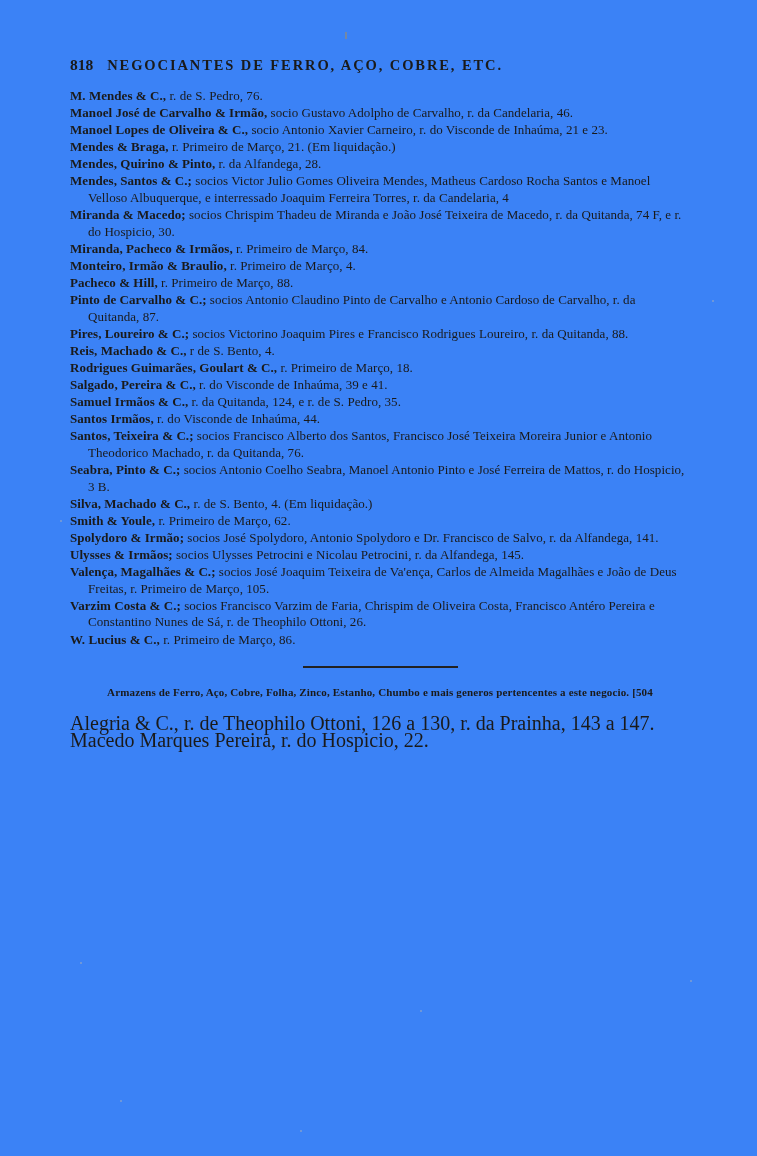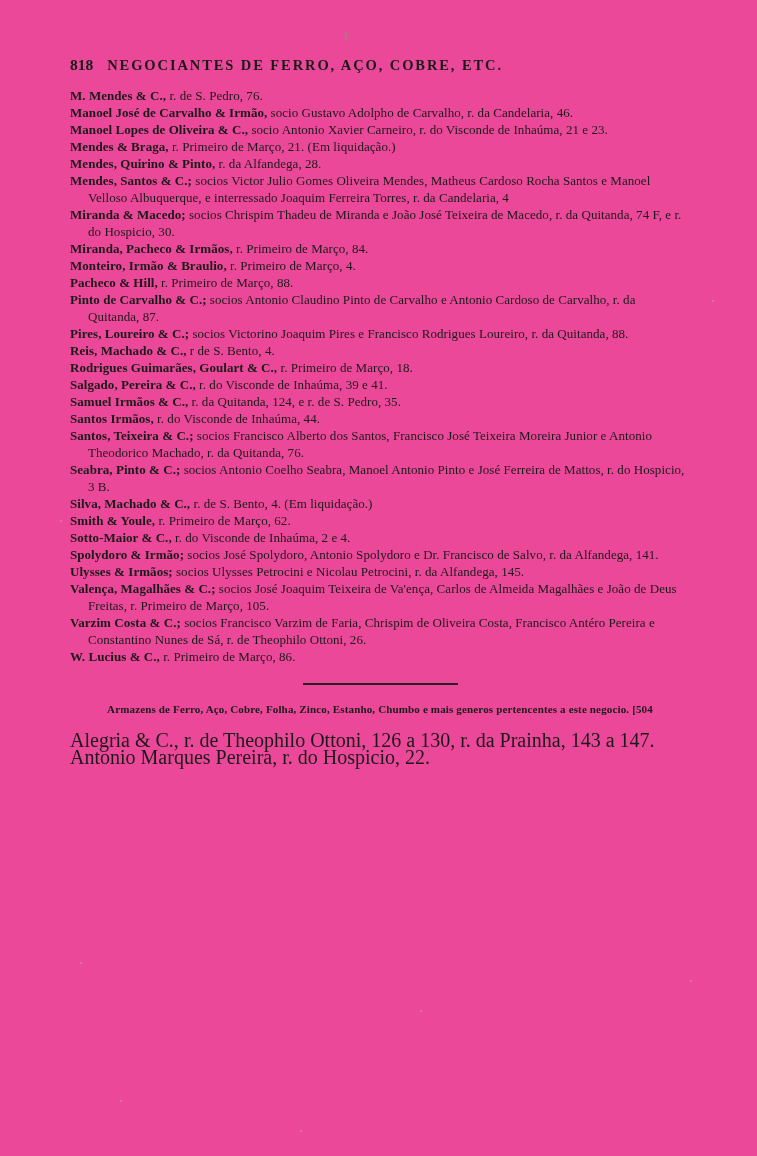--- a/index.html
+++ b/index.html
@@ -20,7 +20,7 @@
     left: 0; top: 0;
     width: 757px;
     height: 1156px;
-    background: #ec4899;
+    background: #3b82f6;
   }
   
   .speck {

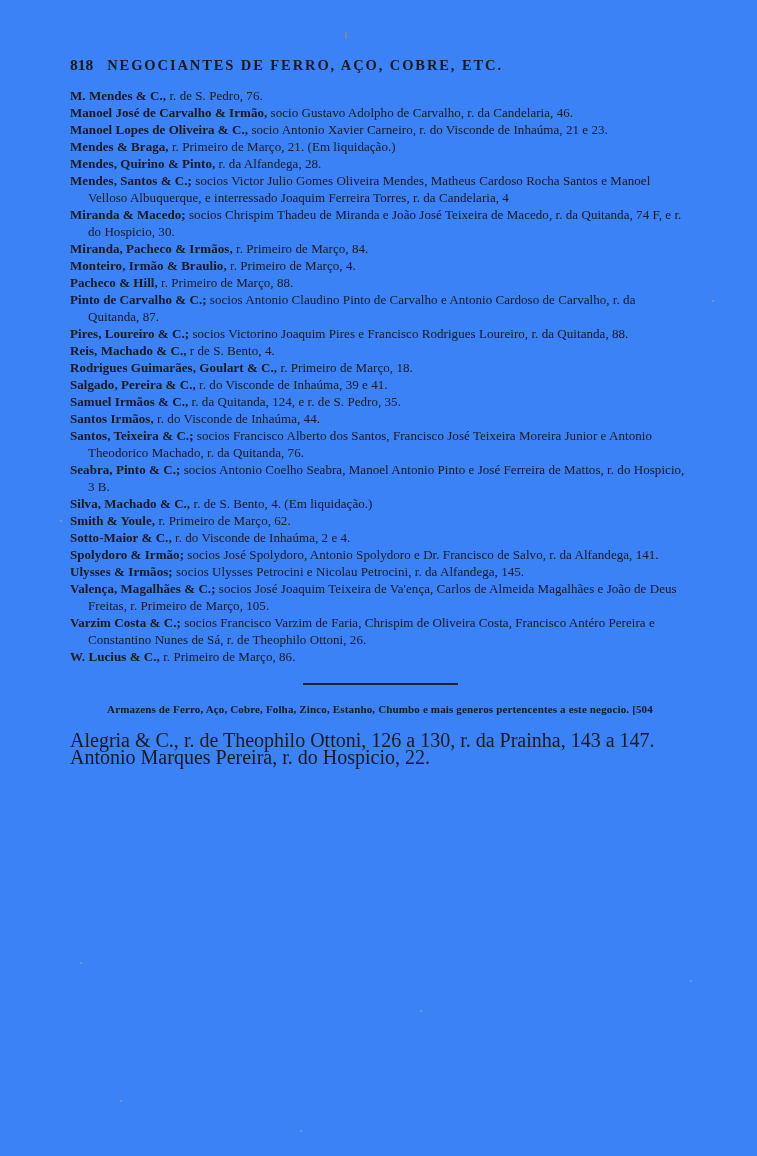--- a/index.html
+++ b/index.html
@@ -153,7 +153,6 @@
         <li><span class="nm">Seabra, Pinto &amp; C.;</span><span> socios Antonio Coelho Seabra, Manoel Antonio Pinto e José Ferreira de Mattos, r. do Hospicio, 3 B.</span></li>
         <li><span class="nm">Silva, Machado &amp; C.,</span><span> r. de S. Bento, 4. (Em liquidação.)</span></li>
         <li><span class="nm">Smith &amp; Youle,</span><span> r. Primeiro de Março, 62.</span></li>
-        <li><span class="nm">Sotto-Maior &amp; C.,</span><span> r. do Visconde de Inhaúma, 2 e 4.</span></li>
         <li><span class="nm">Spolydoro &amp; Irmão;</span><span> socios José Spolydoro, Antonio Spolydoro e Dr. Francisco de Salvo, r. da Alfandega, 141.</span></li>
         <li><span class="nm">Ulysses &amp; Irmãos;</span><span> socios Ulysses Petrocini e Nicolau Petrocini, r. da Alfandega, 145.</span></li>
         <li><span class="nm">Valença, Magalhães &amp; C.;</span><span> socios José Joaquim Teixeira de Va'ença, Carlos de Almeida Magalhães e João de Deus Freitas, r. Primeiro de Março, 105.</span></li>

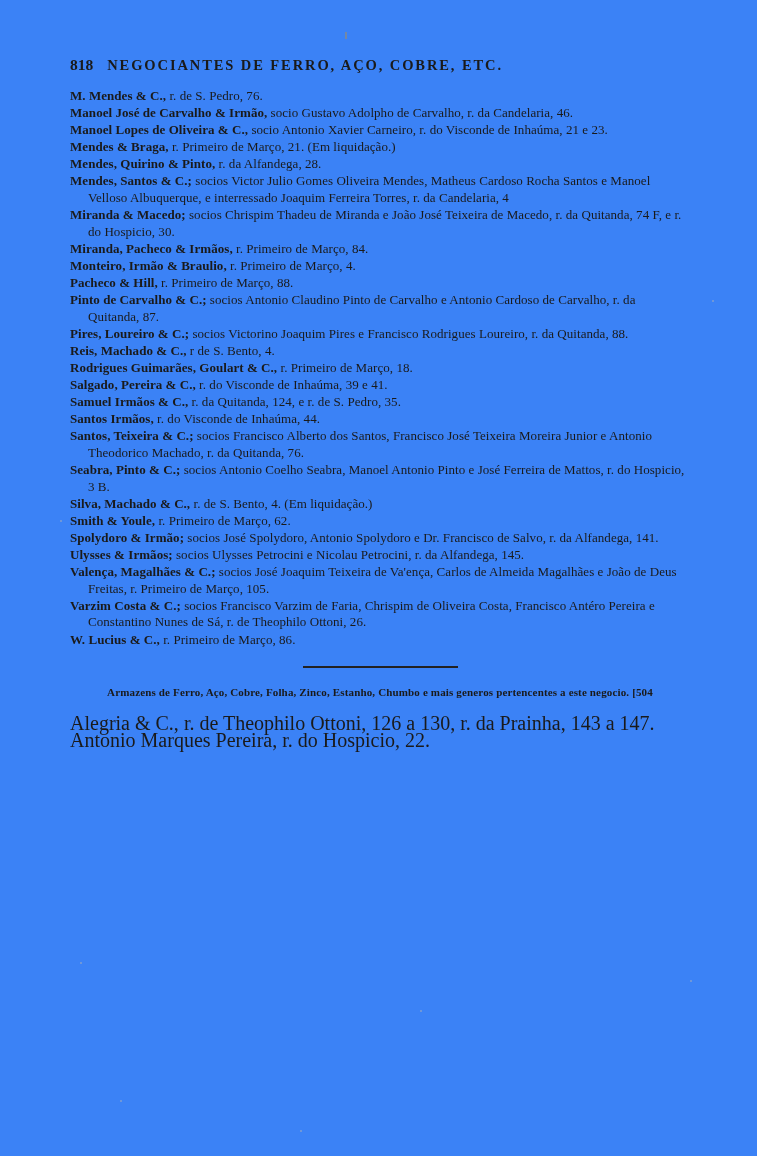--- a/index.html
+++ b/index.html
@@ -166,7 +166,7 @@
 
     <ul class="tail" id="tail-list">
         <li><span class="nm">Alegria &amp; C.,</span><span> r. de Theophilo Ottoni, 126 a 130, r. da Prainha, 143 a 147.</span></li>
-        <li><span class="nm">Antonio Marques Pereira,</span><span> r. do Hospicio, 22.</span></li>
+        <li><span class="nm">Macedo Marques Pereira,</span><span> r. do Hospicio, 22.</span></li>
       </ul>
 
   </div>

